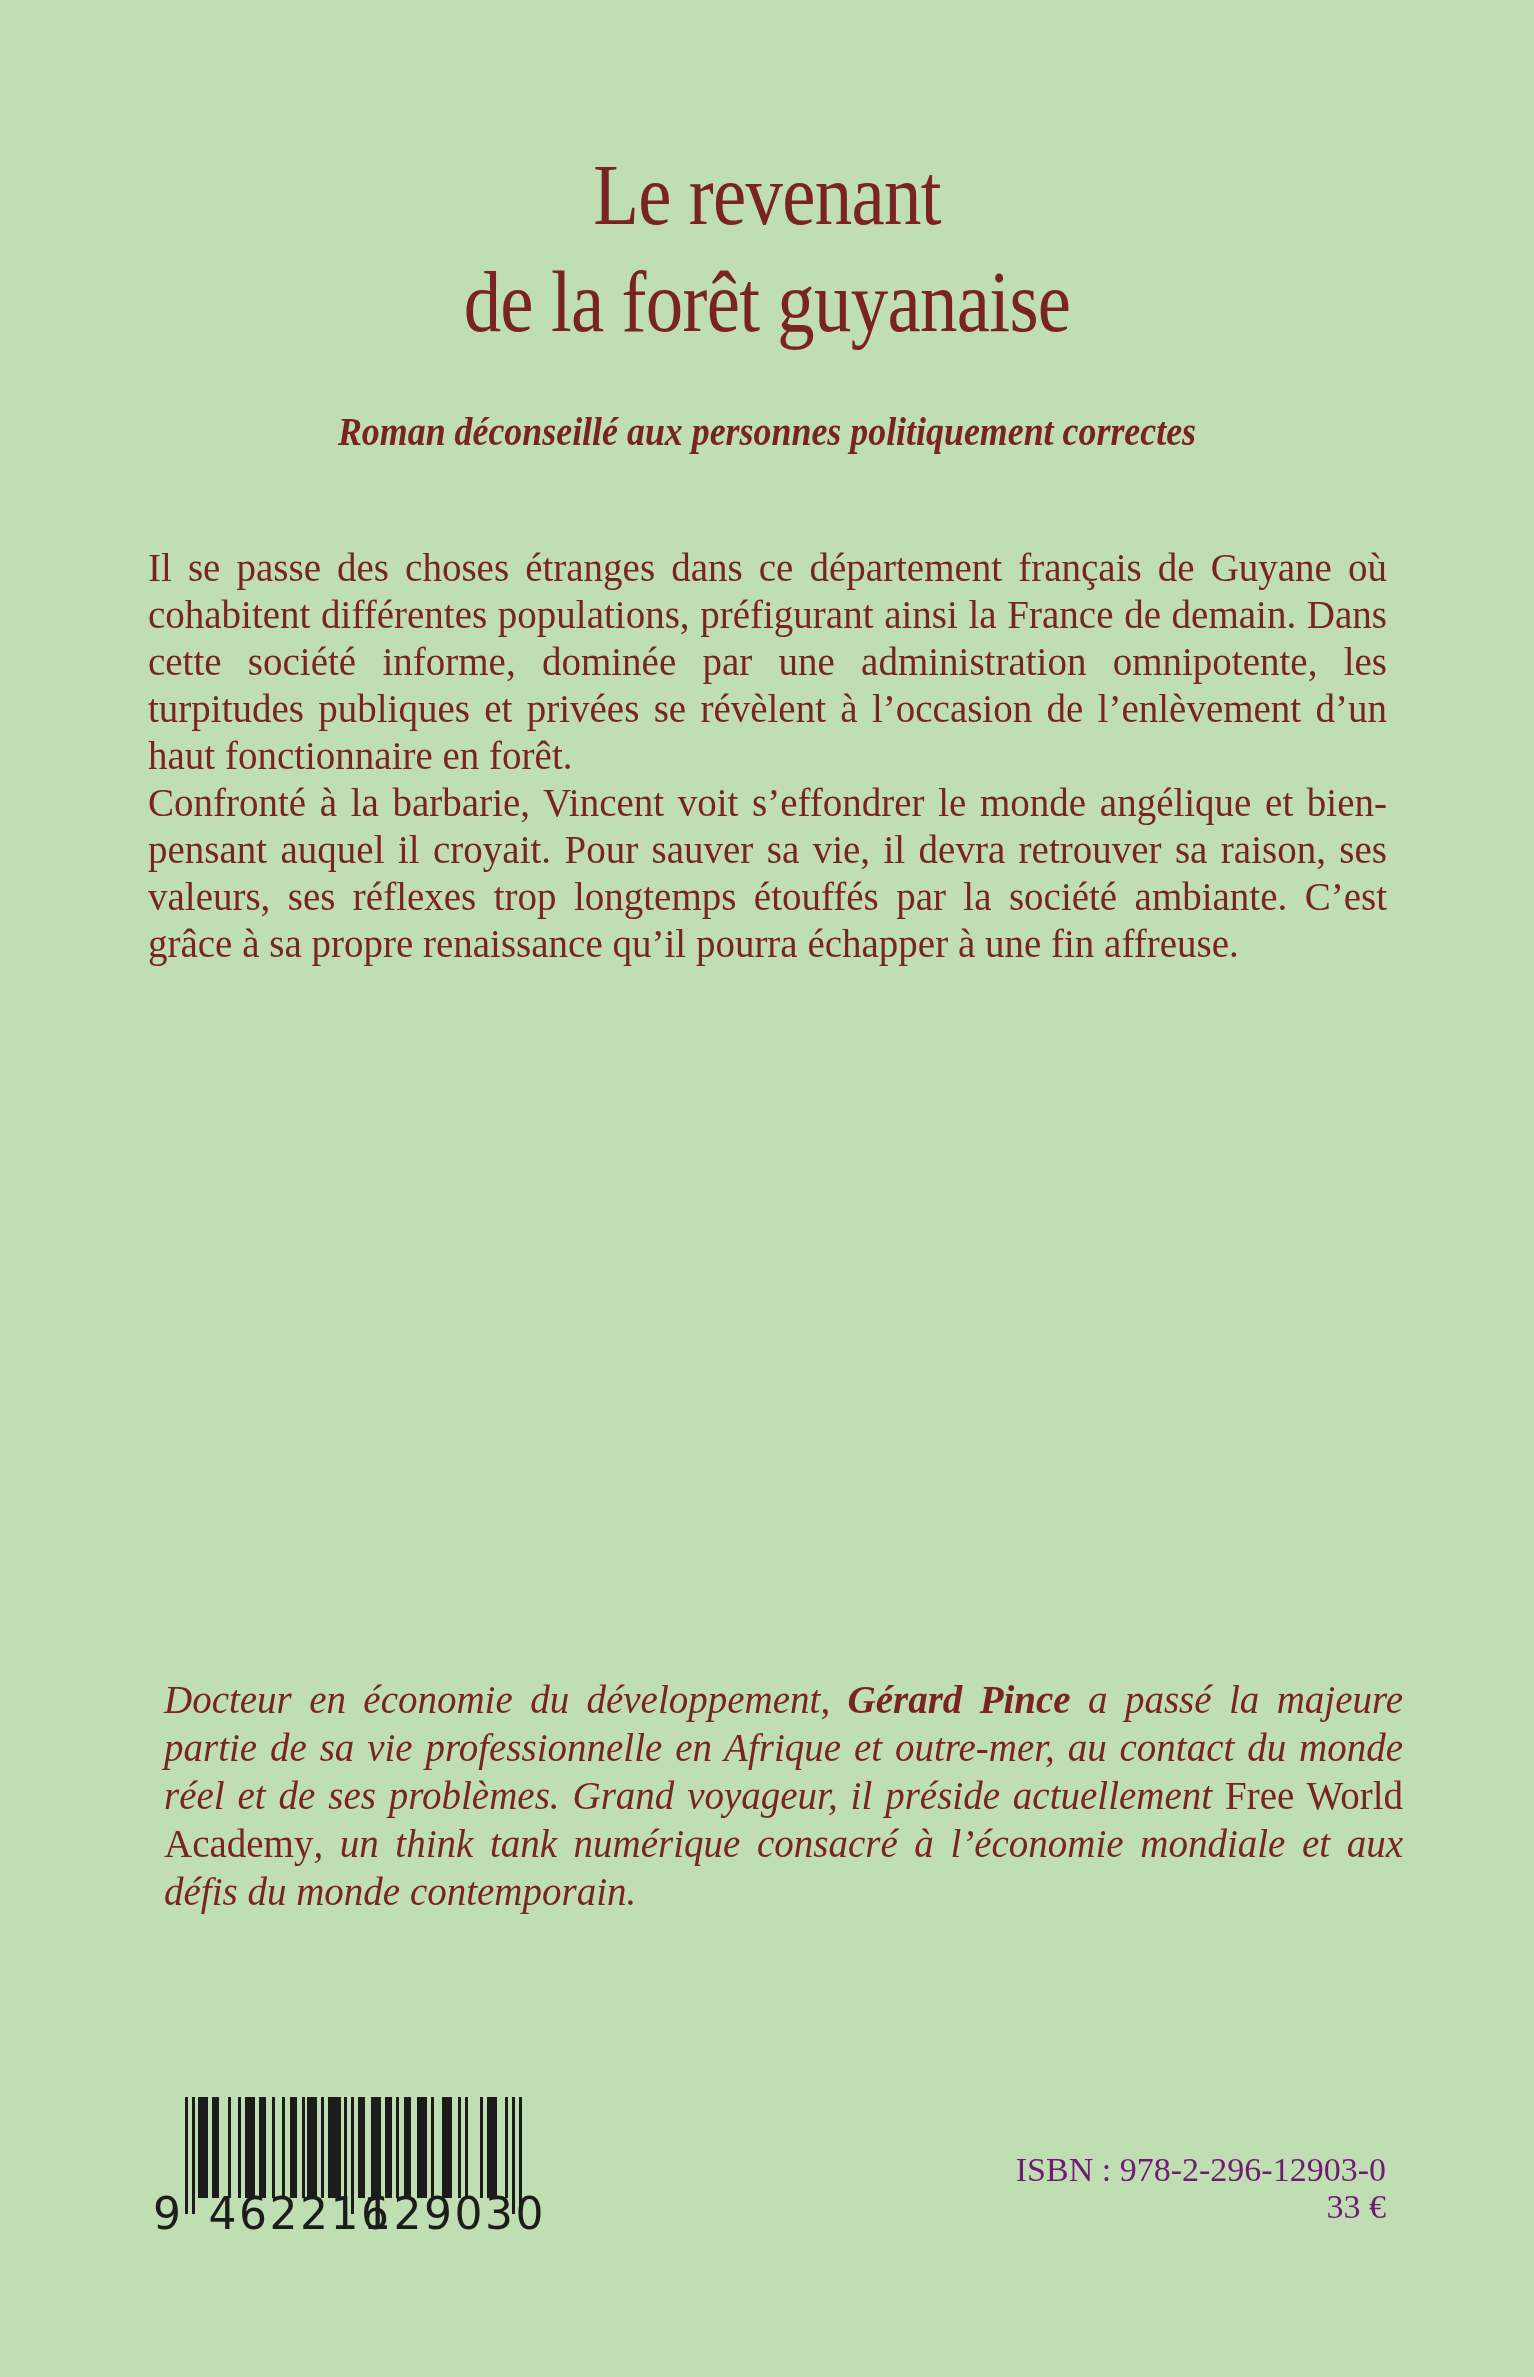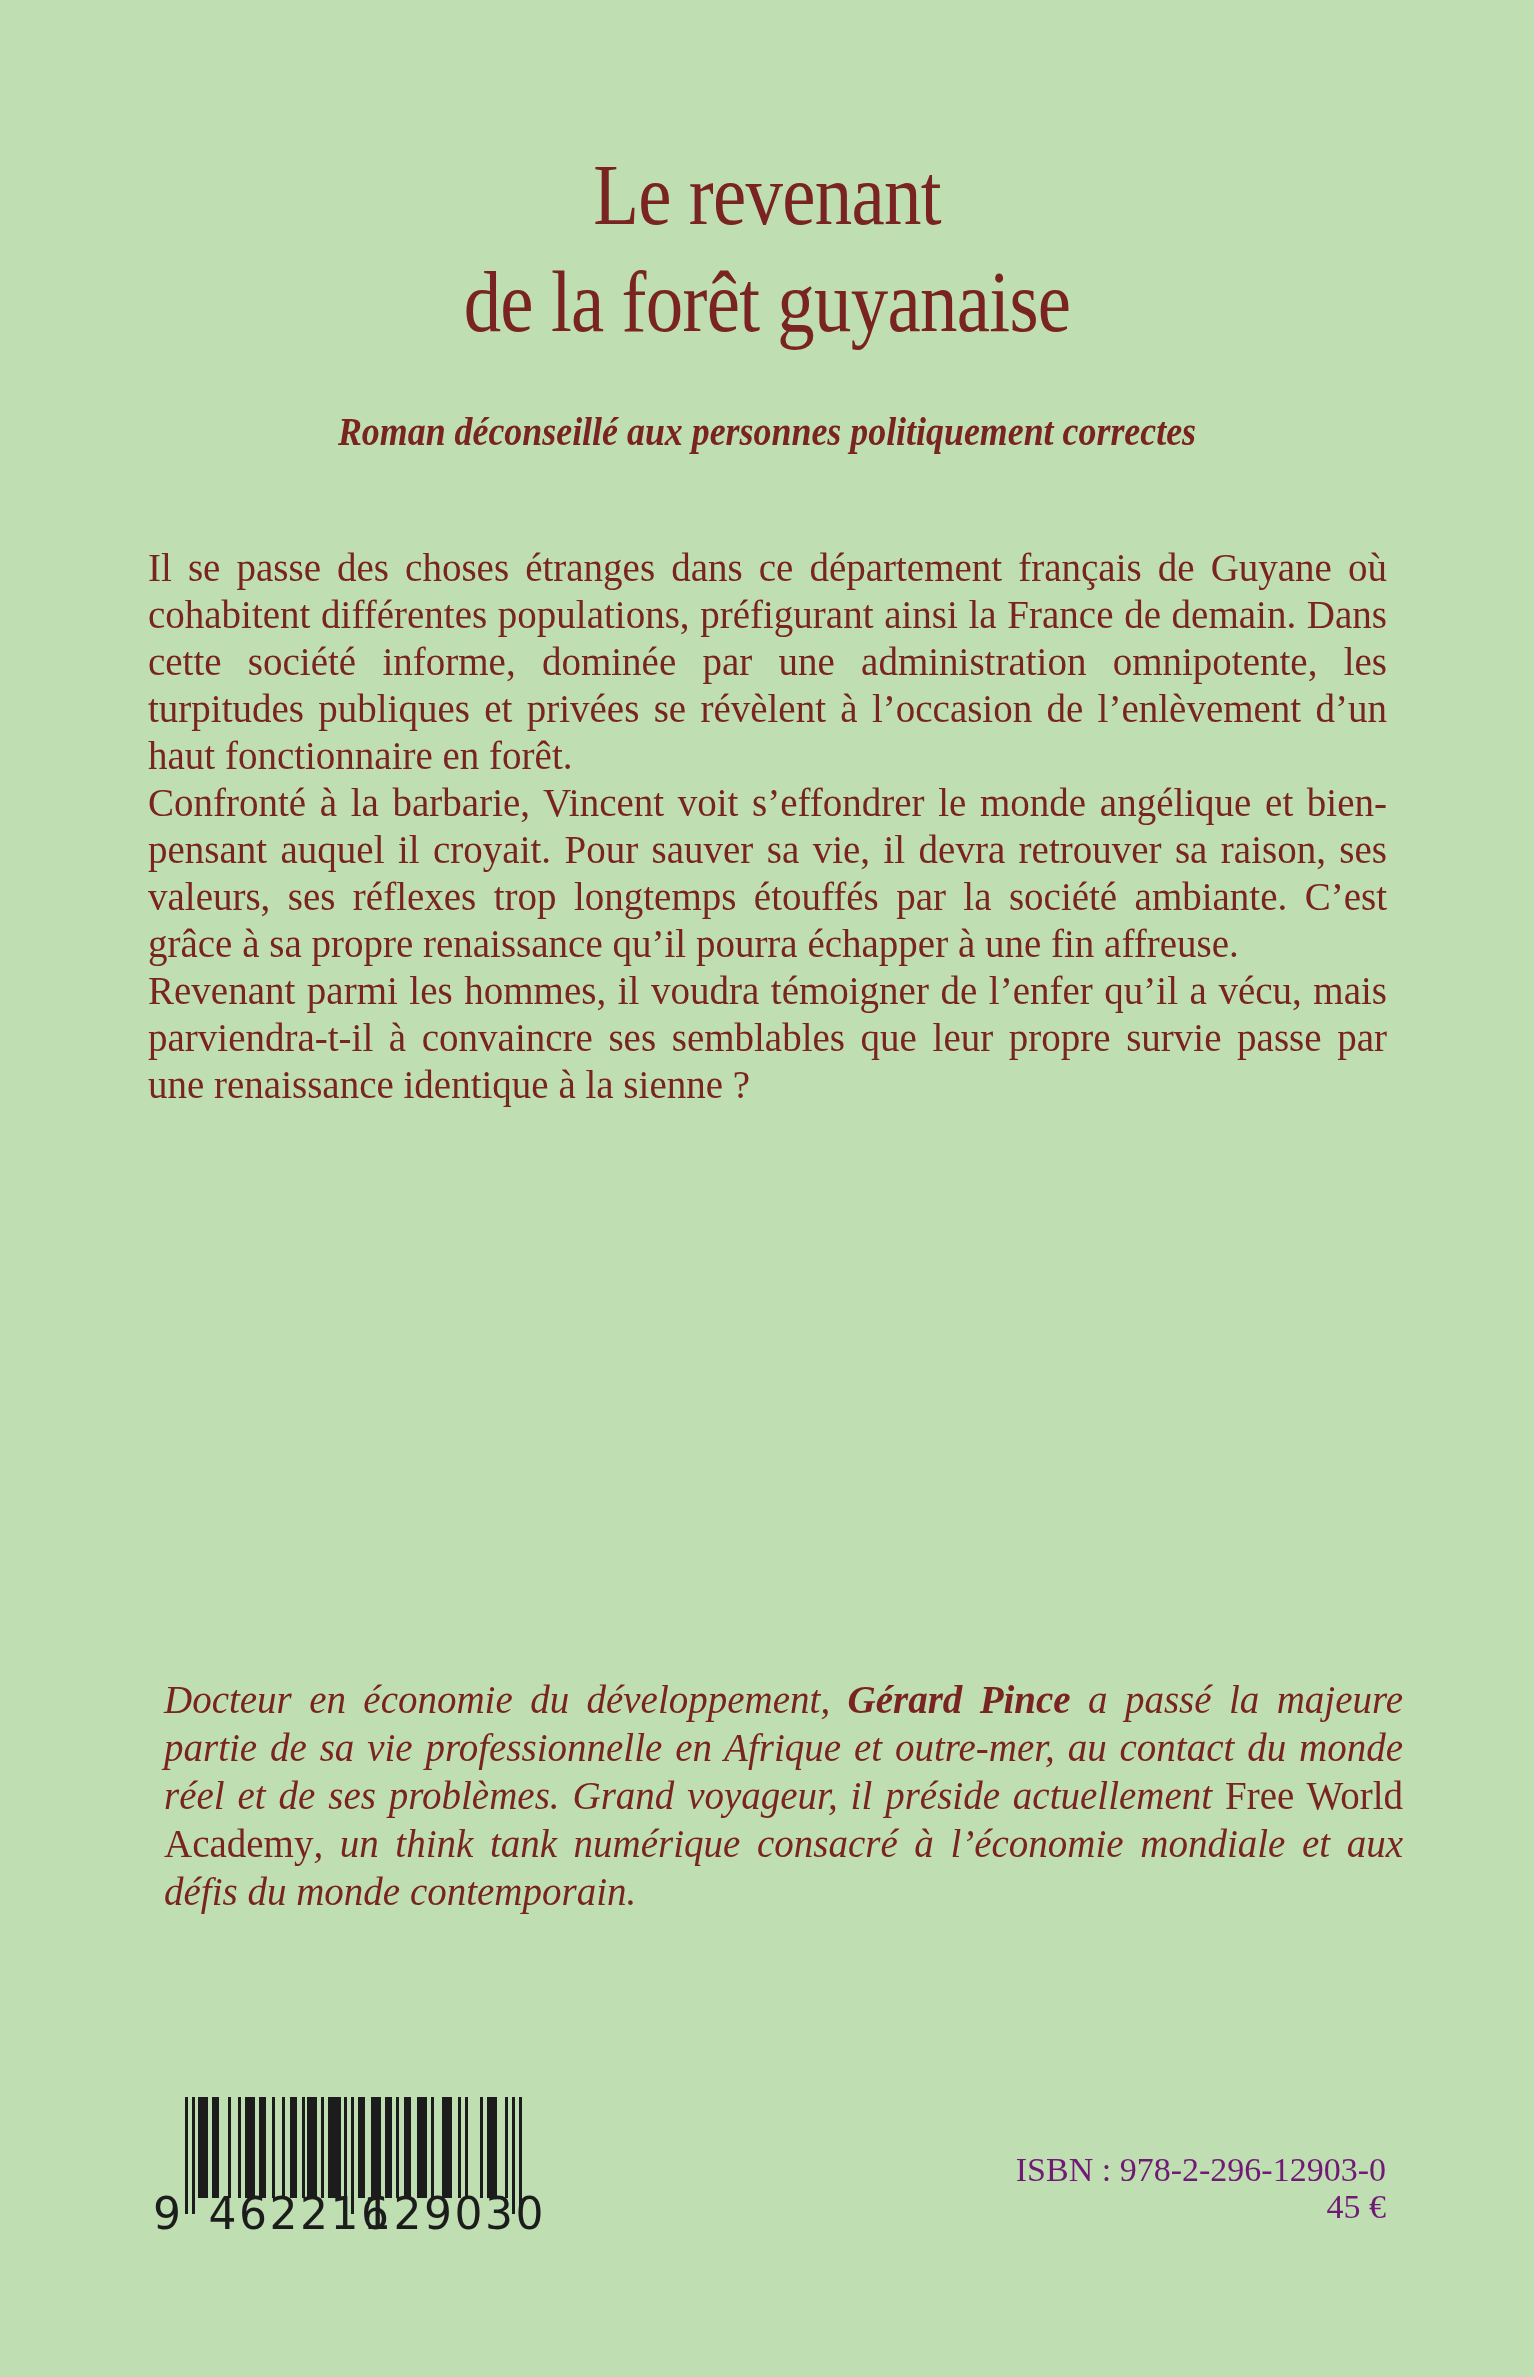--- a/index.html
+++ b/index.html
@@ -73,7 +73,6 @@
 <div class="blurb">
   <p>Il se passe des choses étranges dans ce département français de Guyane où cohabitent différentes populations, préfigurant ainsi la France de demain. Dans cette société informe, dominée par une administration omnipotente, les turpitudes publiques et privées se révèlent à l’occasion de l’enlèvement d’un haut fonctionnaire en forêt.</p>
   <p>Confronté à la barbarie, Vincent voit s’effondrer le monde angélique et bien-pensant auquel il croyait. Pour sauver sa vie, il devra retrouver sa raison, ses valeurs, ses réflexes trop longtemps étouffés par la société ambiante. C’est grâce à sa propre renaissance qu’il pourra échapper à une fin affreuse.</p>
-  <p>Revenant parmi les hommes, il voudra témoigner de l’enfer qu’il a vécu, mais parviendra-t-il à convaincre ses semblables que leur propre survie passe par une renaissance identique à la sienne ?</p>
 </div>
 
 <div class="bio"><span>Docteur en économie du développement, </span><span class="name">Gérard Pince</span><span> a passé la majeure partie de sa vie professionnelle en Afrique et outre-mer, au contact du monde réel et de ses problèmes. Grand voyageur, il préside actuellement </span><span class="org">Free World Academy</span><span>, un think tank numérique consacré à l’économie mondiale et aux défis du monde contemporain.</span></div>

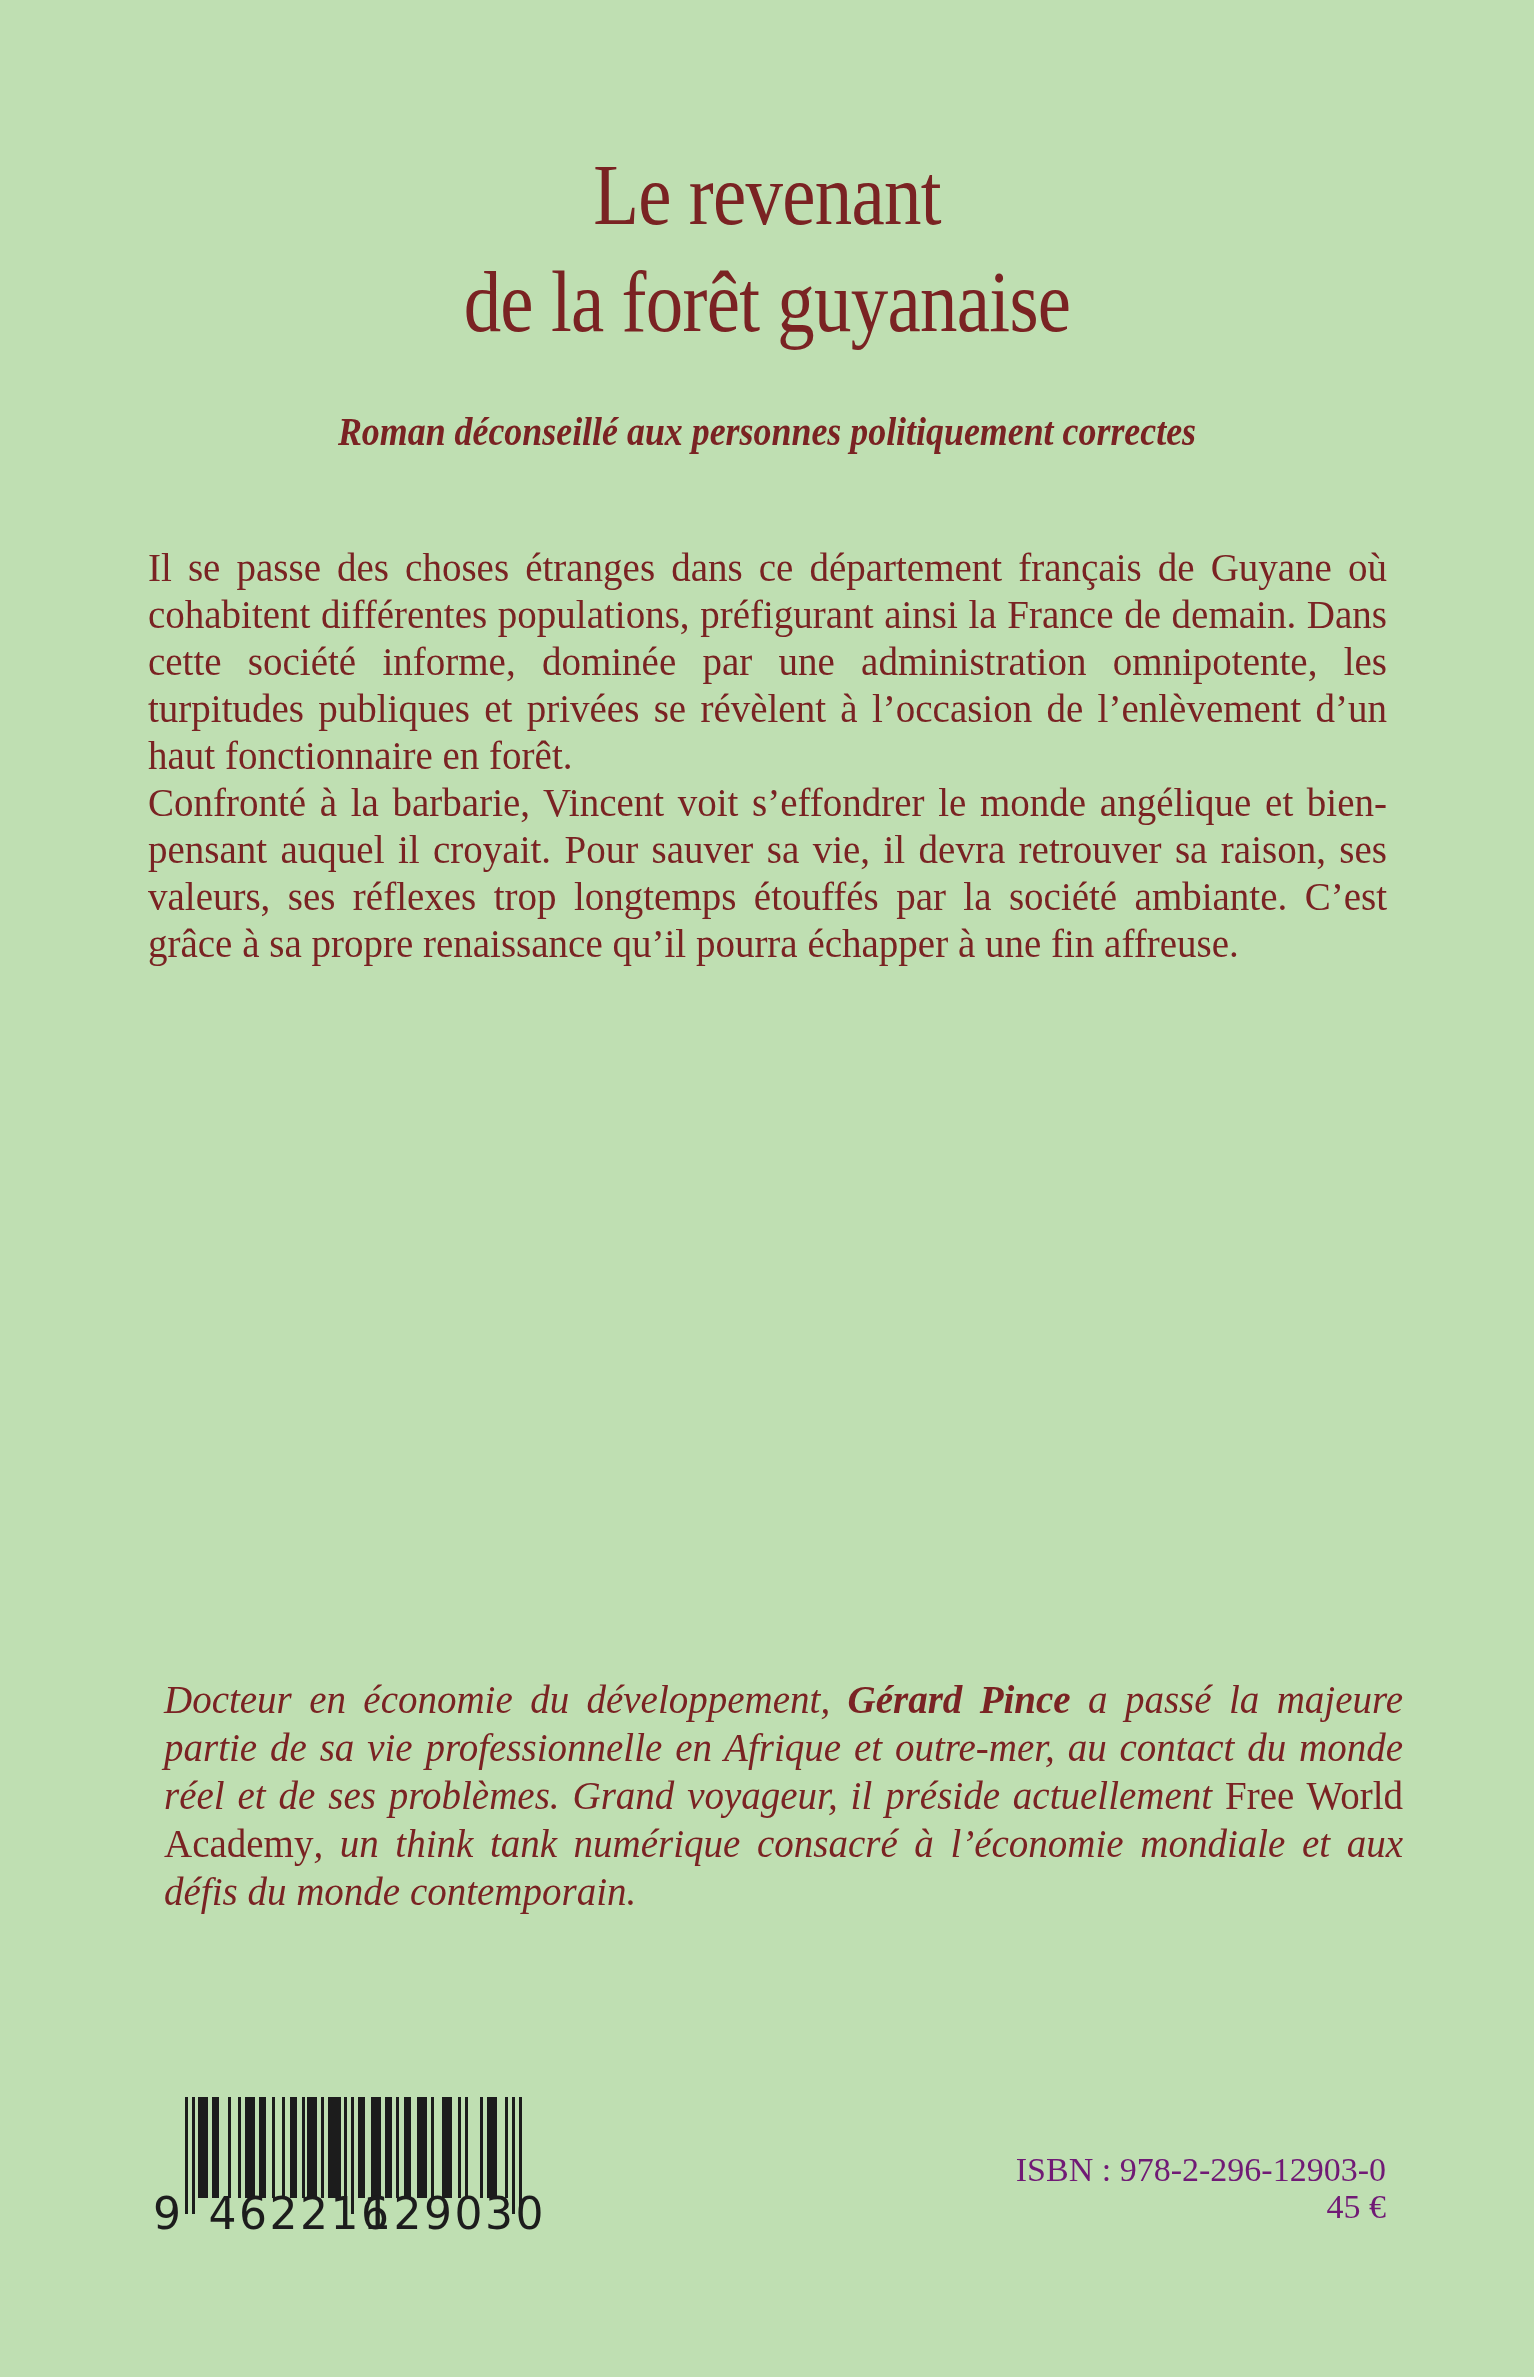--- a/index.html
+++ b/index.html
@@ -121,7 +121,7 @@
 
 <div class="isbn">
   <div>ISBN : 978-2-296-12903-0</div>
-  <div>45 €</div>
+  <div>33 €</div>
 </div>
 
 

